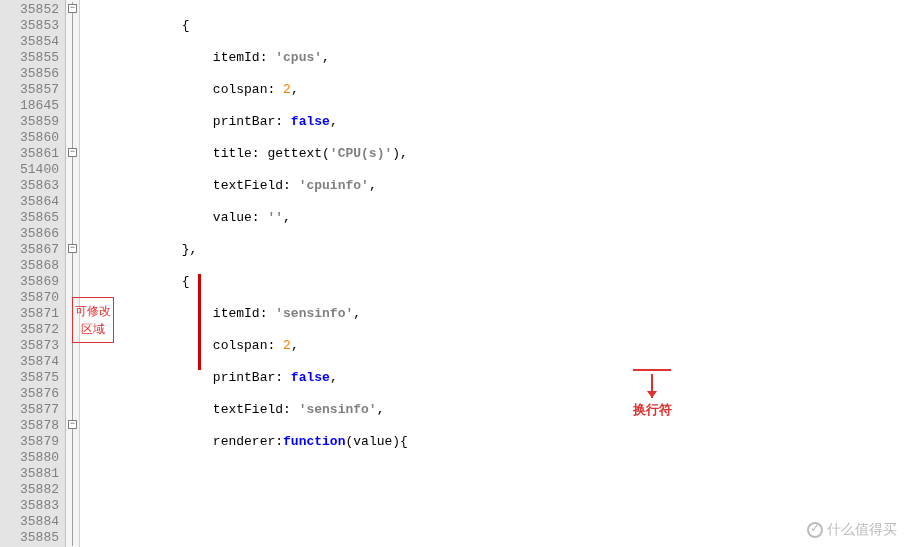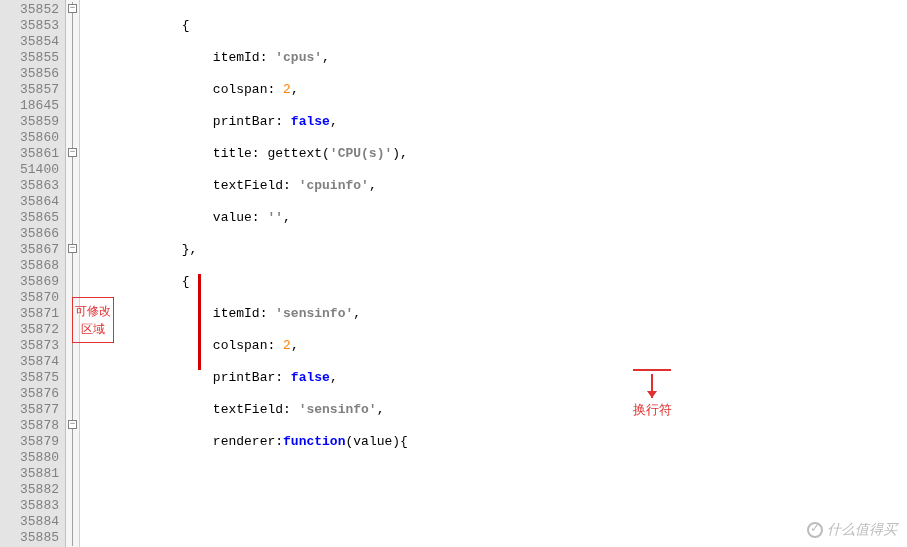--- a/index.html
+++ b/index.html
@@ -109,7 +109,7 @@
     <div class="bar" style="left:118px; top:274px; height:96px;"></div>
     <div class="underline" style="left:553px; top:369px; width:38px;"></div>
     <div class="arrow" style="left:571px; top:374px; height:24px;"></div>
-    <div class="anno-t" style="left:553px; top:402px;">换行符</div>
+    <div class="anno-t" style="left:553px; top:402px;font-weight:bold;">换行符</div>
   </div>
 </div>
 

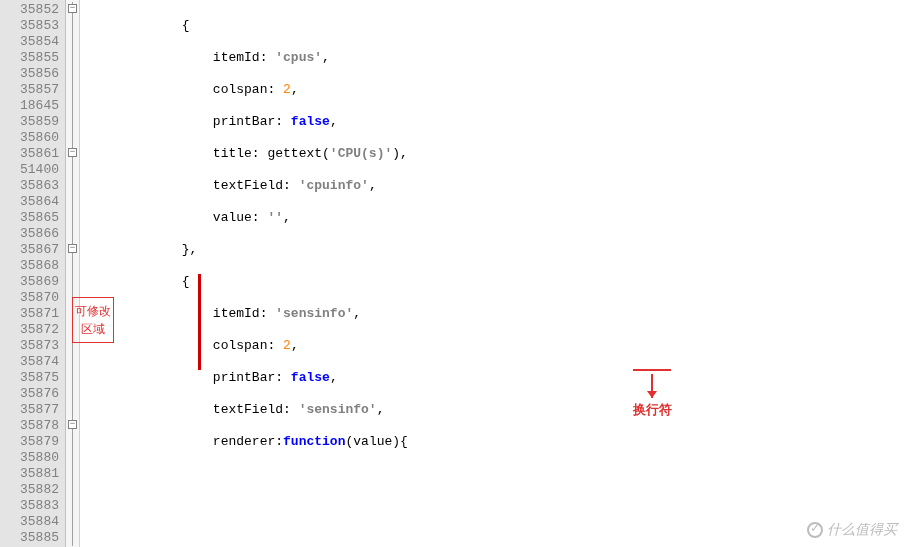--- a/index.html
+++ b/index.html
@@ -22,7 +22,7 @@
   .underline { position:absolute; height:2px; background:#e03030; }
   .arrow { position:absolute; width:2px; background:#e03030; }
   .arrow::after { content:''; position:absolute; bottom:-5px; left:-4px; border:5px solid transparent; border-top:7px solid #e03030; }
-  .wm { position:absolute; right:10px; bottom:8px; color:#bcbcbc; font-family:"Microsoft YaHei",sans-serif; font-size:14px; font-style:italic; display:flex; align-items:center; gap:4px; }
+  .wm { position:absolute; right:10px; bottom:8px; color:#bcbcbc; font-family:"Microsoft YaHei",sans-serif; font-size:14px; display:flex; align-items:center; gap:4px; }
   .wm-ic { width:16px; height:16px; border:2px solid #bcbcbc; border-radius:50%; position:relative; }
   .wm-ic::after { content:'✓'; position:absolute; top:-3px; left:1px; font-size:12px; font-style:normal; }
 </style>

